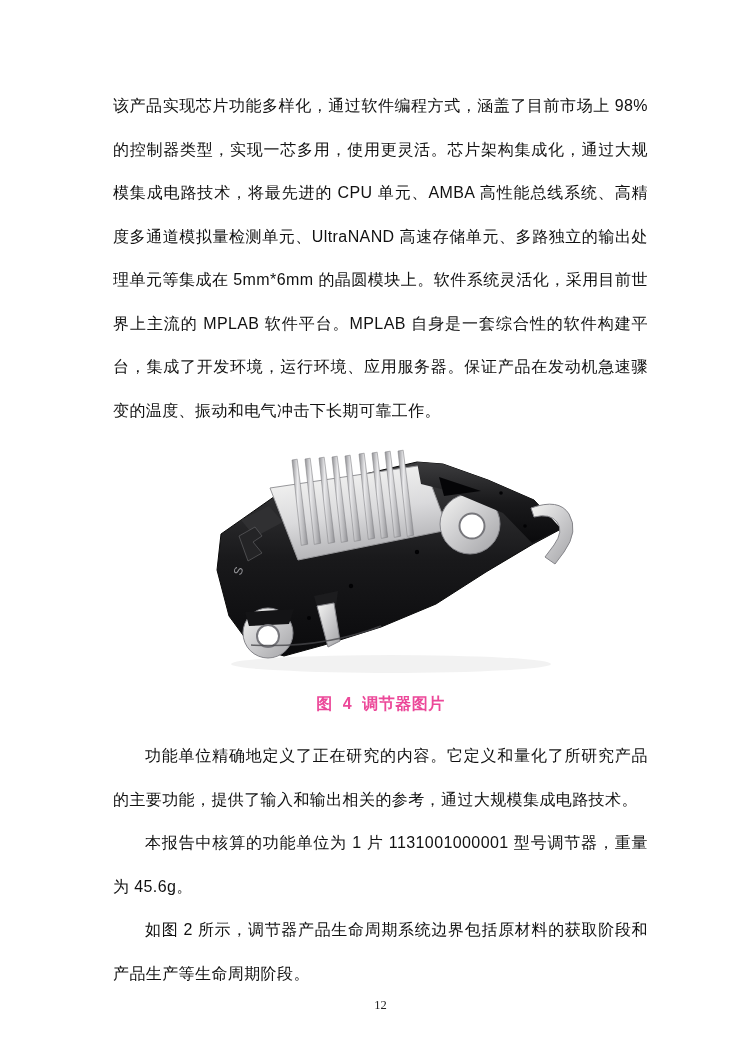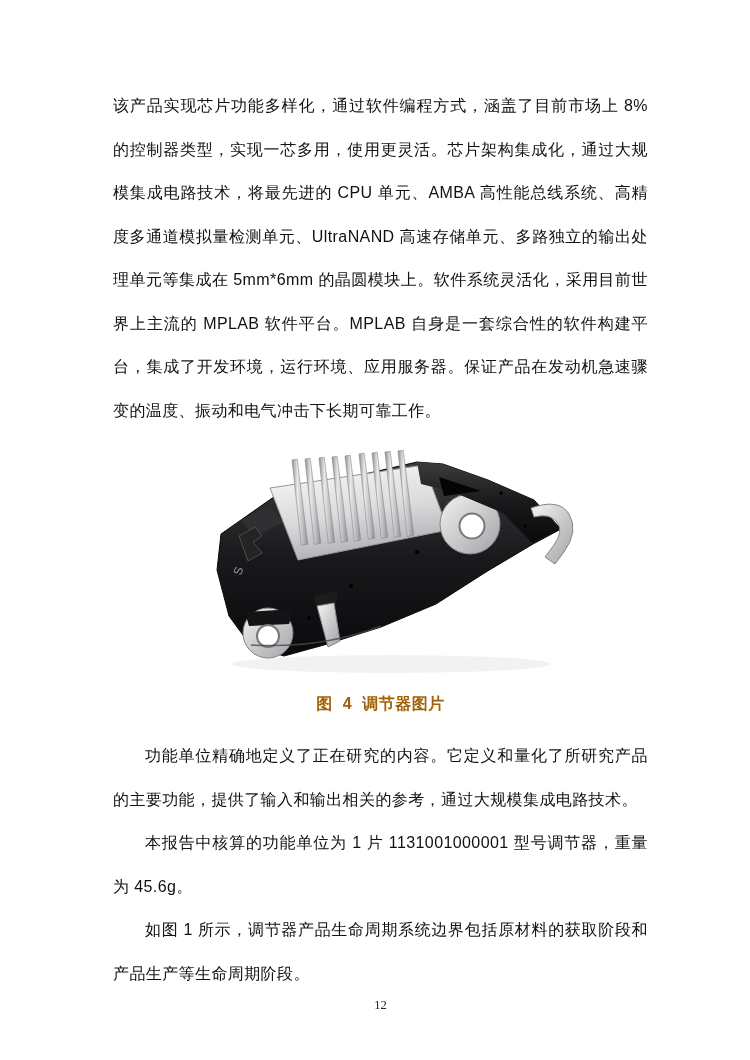--- a/index.html
+++ b/index.html
@@ -70,7 +70,7 @@
 
 <div class="page">
 
-  <p class="body-text p1">该产品实现芯片功能多样化，通过软件编程方式，涵盖了目前市场上 8%的控制器类型，实现一芯多用，使用更灵活。芯片架构集成化，通过大规模集成电路技术，将最先进的 CPU 单元、AMBA 高性能总线系统、高精度多通道模拟量检测单元、UltraNAND 高速存储单元、多路独立的输出处理单元等集成在 5mm*6mm 的晶圆模块上。软件系统灵活化，采用目前世界上主流的 MPLAB 软件平台。MPLAB 自身是一套综合性的软件构建平台，集成了开发环境，运行环境、应用服务器。保证产品在发动机急速骤变的温度、振动和电气冲击下长期可靠工作。</p>
+  <p class="body-text p1">该产品实现芯片功能多样化，通过软件编程方式，涵盖了目前市场上 98%的控制器类型，实现一芯多用，使用更灵活。芯片架构集成化，通过大规模集成电路技术，将最先进的 CPU 单元、AMBA 高性能总线系统、高精度多通道模拟量检测单元、UltraNAND 高速存储单元、多路独立的输出处理单元等集成在 5mm*6mm 的晶圆模块上。软件系统灵活化，采用目前世界上主流的 MPLAB 软件平台。MPLAB 自身是一套综合性的软件构建平台，集成了开发环境，运行环境、应用服务器。保证产品在发动机急速骤变的温度、振动和电气冲击下长期可靠工作。</p>
 
   <div class="figure-wrap">
     <svg width="400" height="250" viewBox="0 0 400 250" xmlns="http://www.w3.org/2000/svg">

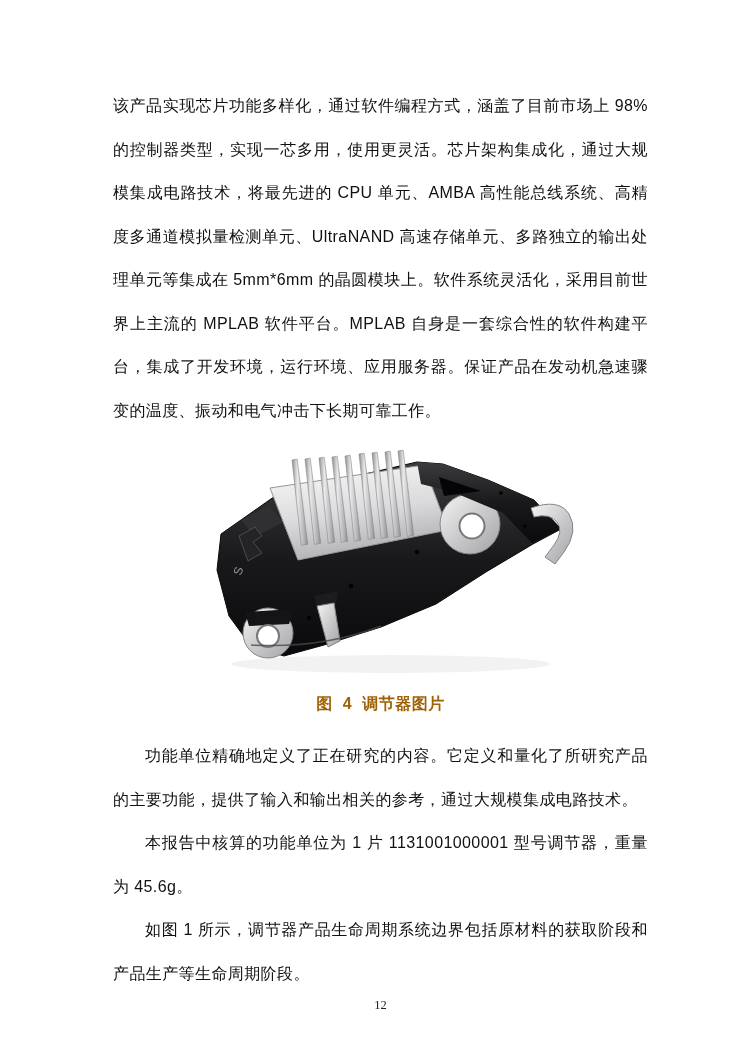--- a/index.html
+++ b/index.html
@@ -43,7 +43,7 @@
     text-align: center;
     word-spacing: 5px;
     letter-spacing: 0.5px;
-    color: #a16207;
+    color: #ec4899;
   }
   .p2 { margin-top: 18px; }
   .p3 { margin-top: 0; }

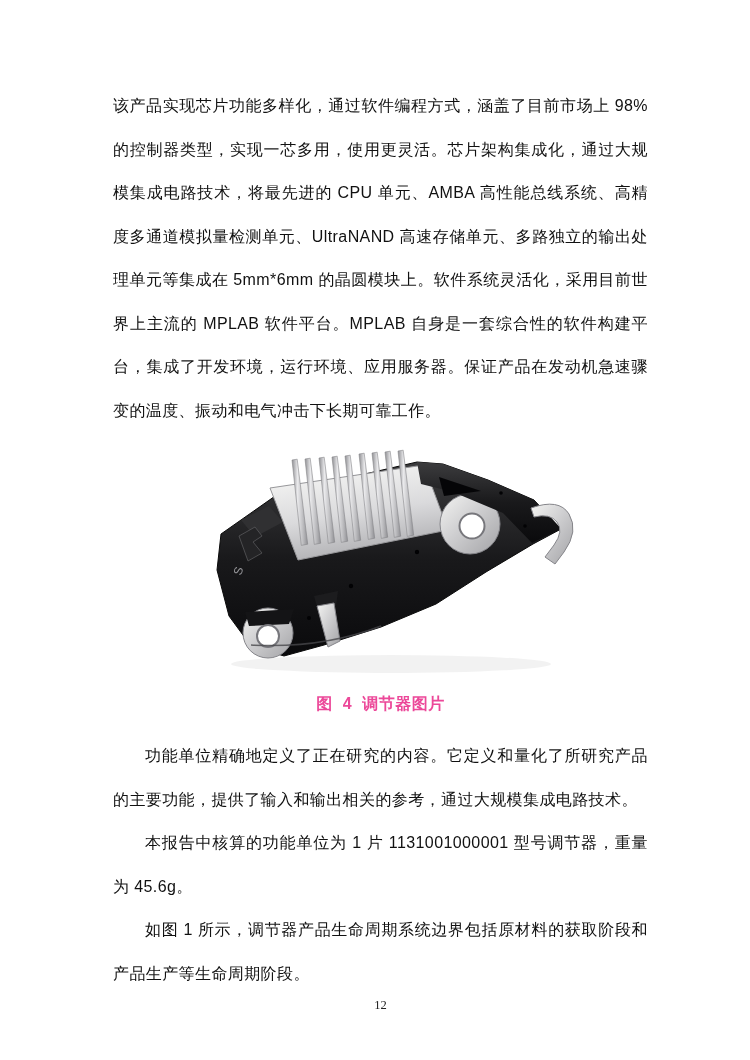--- a/index.html
+++ b/index.html
@@ -155,7 +155,7 @@
   <p class="body-text indent p3">本报告中核算的功能单位为 1 片 1131001000001 型号调节器，重量为 45.6g。</p>
 
 
-  <p class="body-text indent p4">如图 1 所示，调节器产品生命周期系统边界包括原材料的获取阶段和产品生产等生命周期阶段。</p>
+  <p class="body-text indent p4">如图 2 所示，调节器产品生命周期系统边界包括原材料的获取阶段和产品生产等生命周期阶段。</p>
 
   <div class="page-number">12</div>
 

